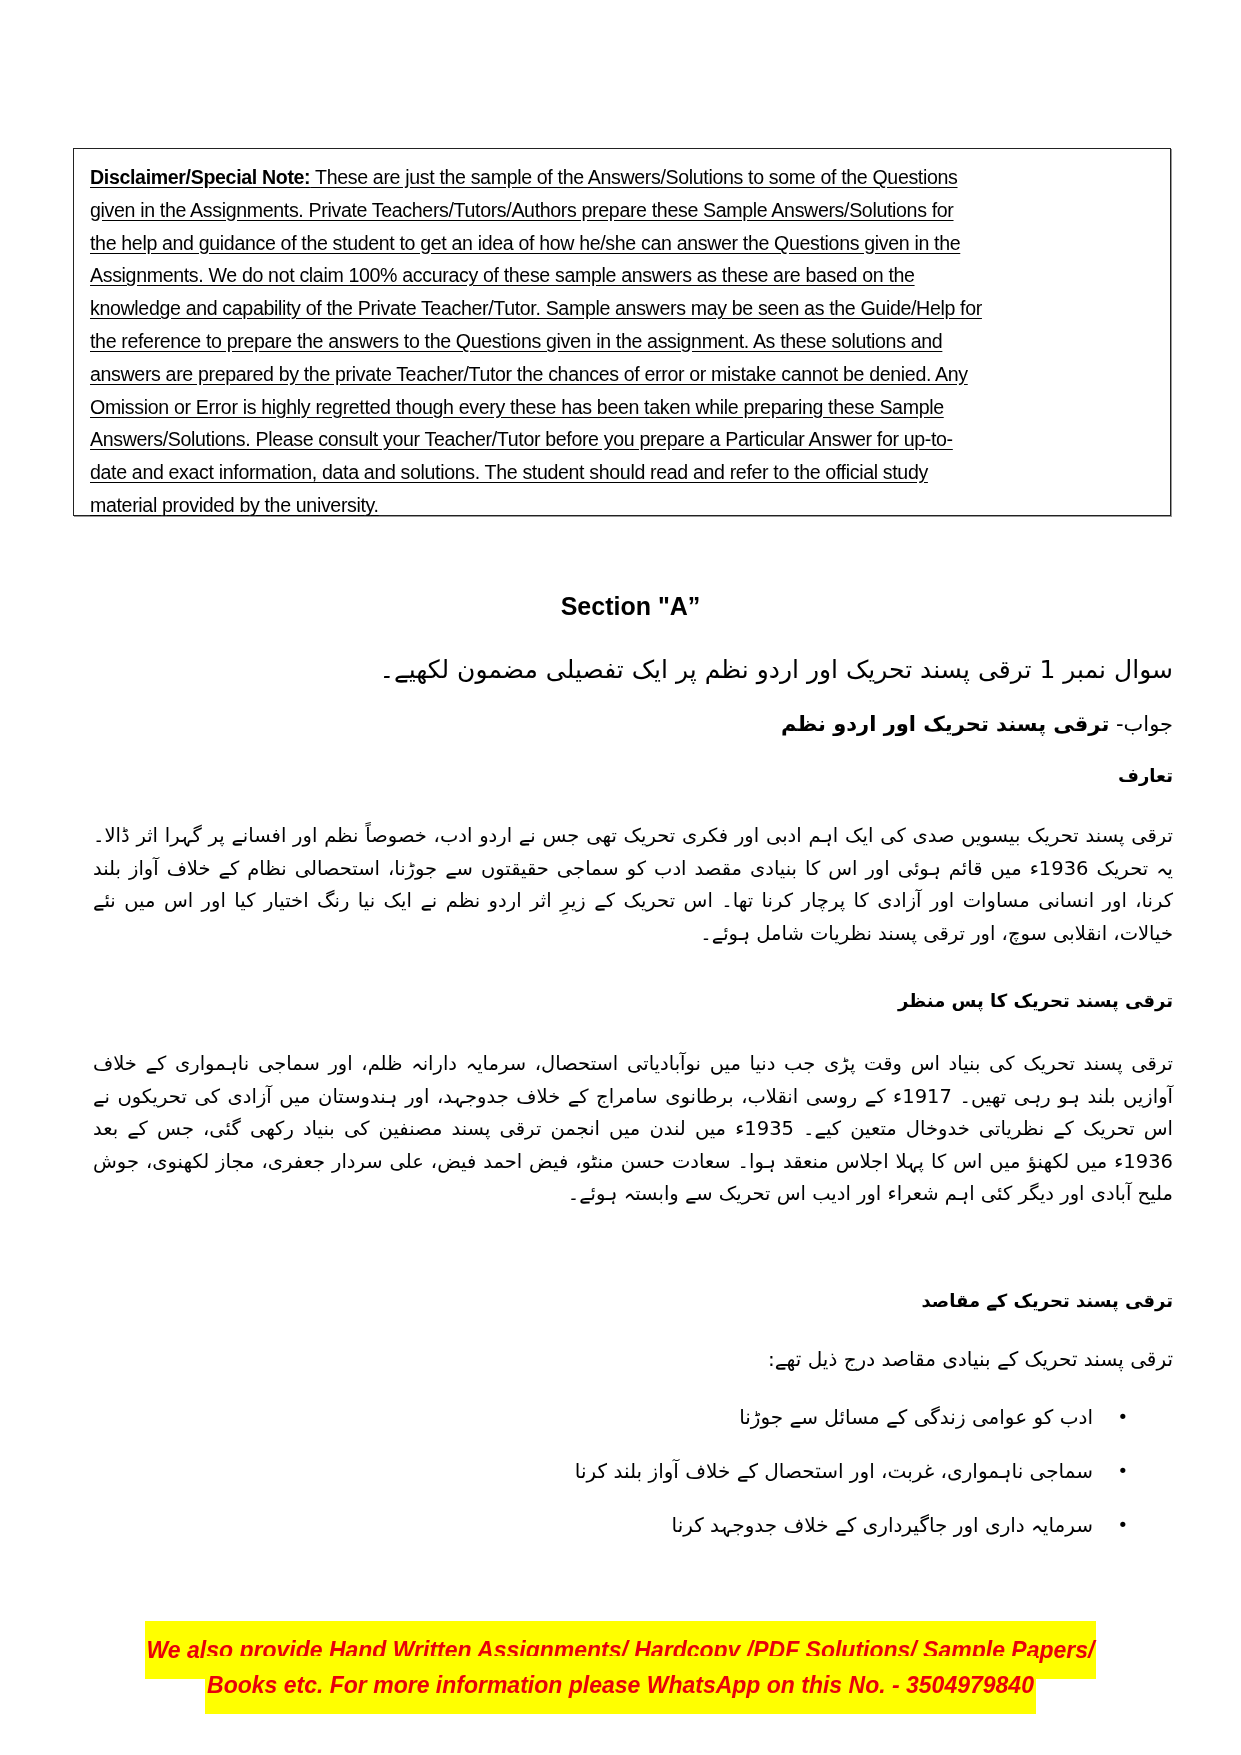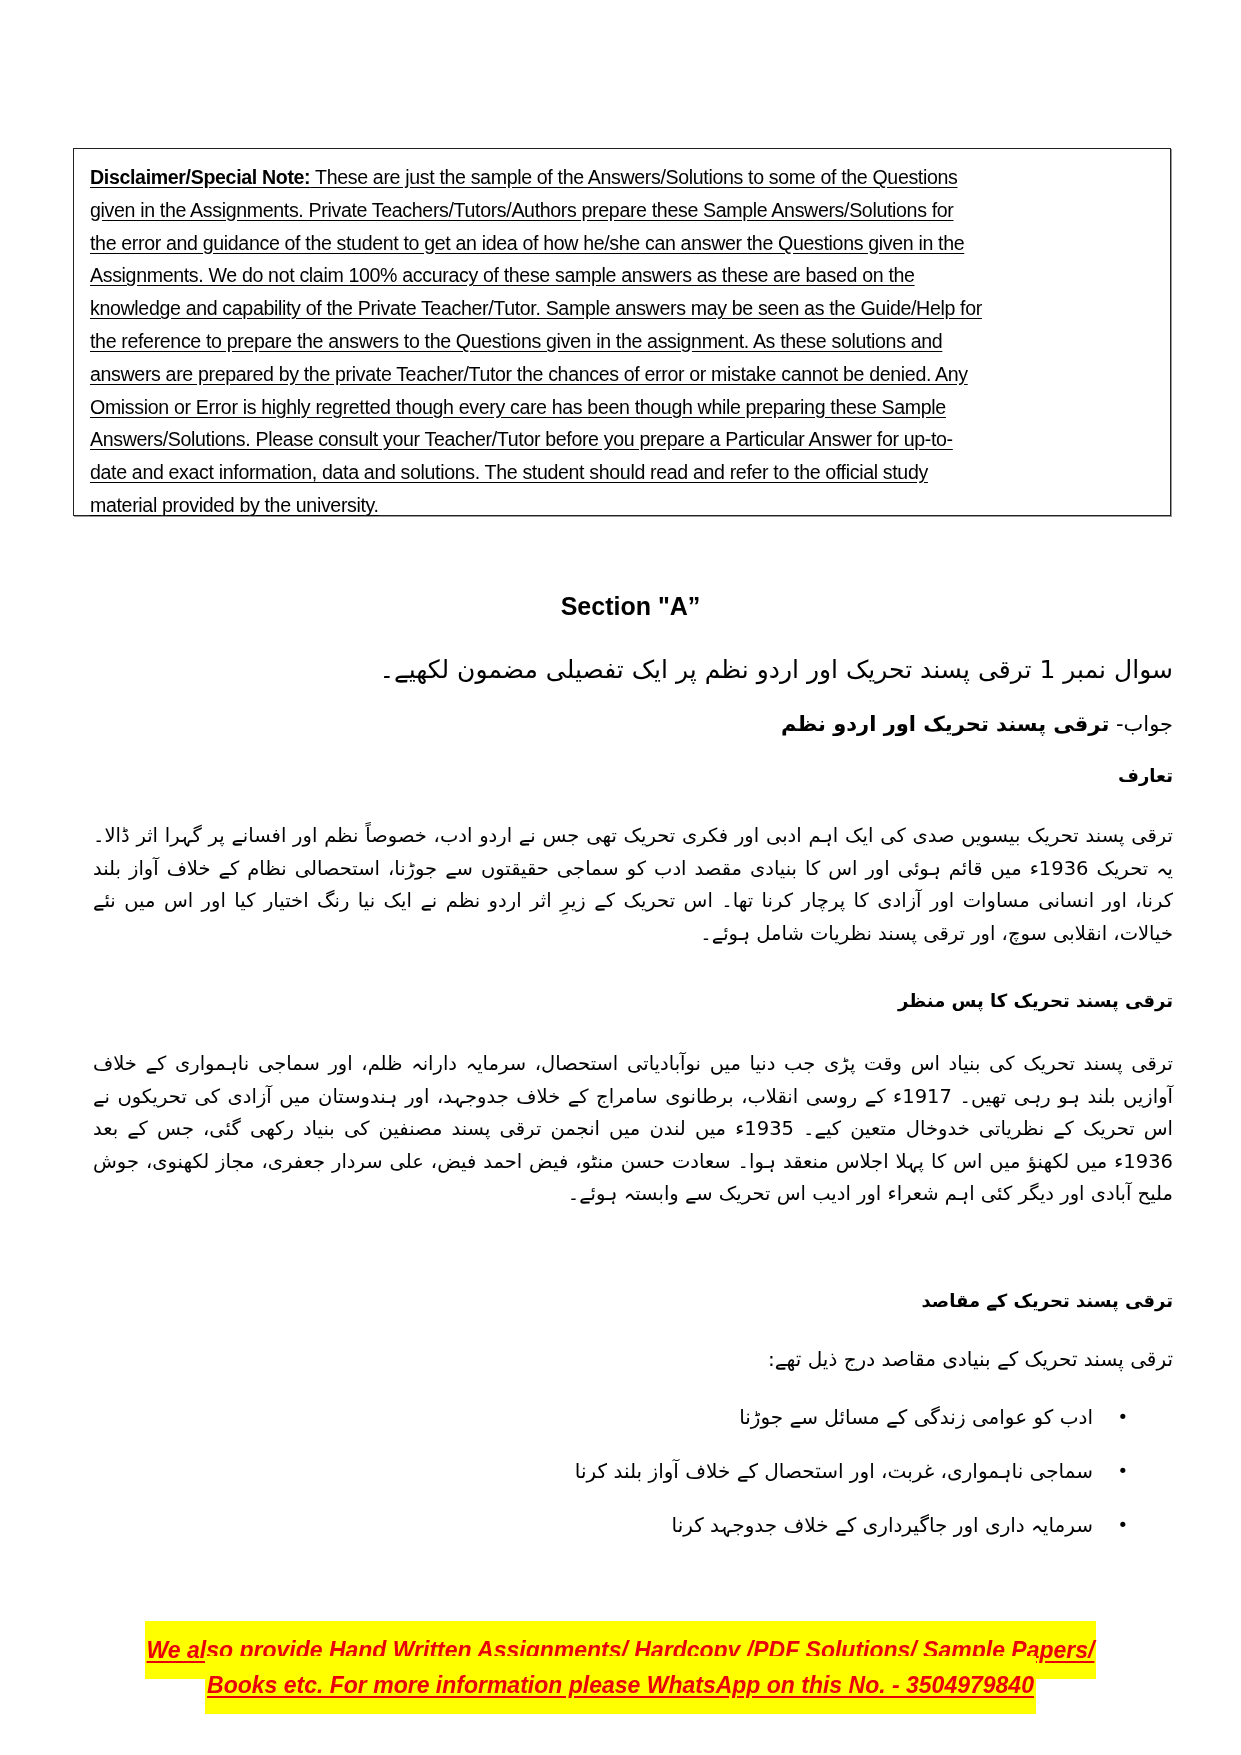--- a/index.html
+++ b/index.html
@@ -63,7 +63,7 @@
   <div class="disclaimer">
     <p><span class="lead">Disclaimer/Special Note:</span><span> These are just the sample of the Answers/Solutions to some of the Questions</span></p>
     <p>given in the Assignments. Private Teachers/Tutors/Authors prepare these Sample Answers/Solutions for</p>
-    <p>the error and guidance of the student to get an idea of how he/she can answer the Questions given in the</p>
+    <p>the help and guidance of the student to get an idea of how he/she can answer the Questions given in the</p>
     <p>Assignments. We do not claim 100% accuracy of these sample answers as these are based on the</p>
     <p>knowledge and capability of the Private Teacher/Tutor. Sample answers may be seen as the Guide/Help for</p>
     <p>the reference to prepare the answers to the Questions given in the assignment. As these solutions and</p>

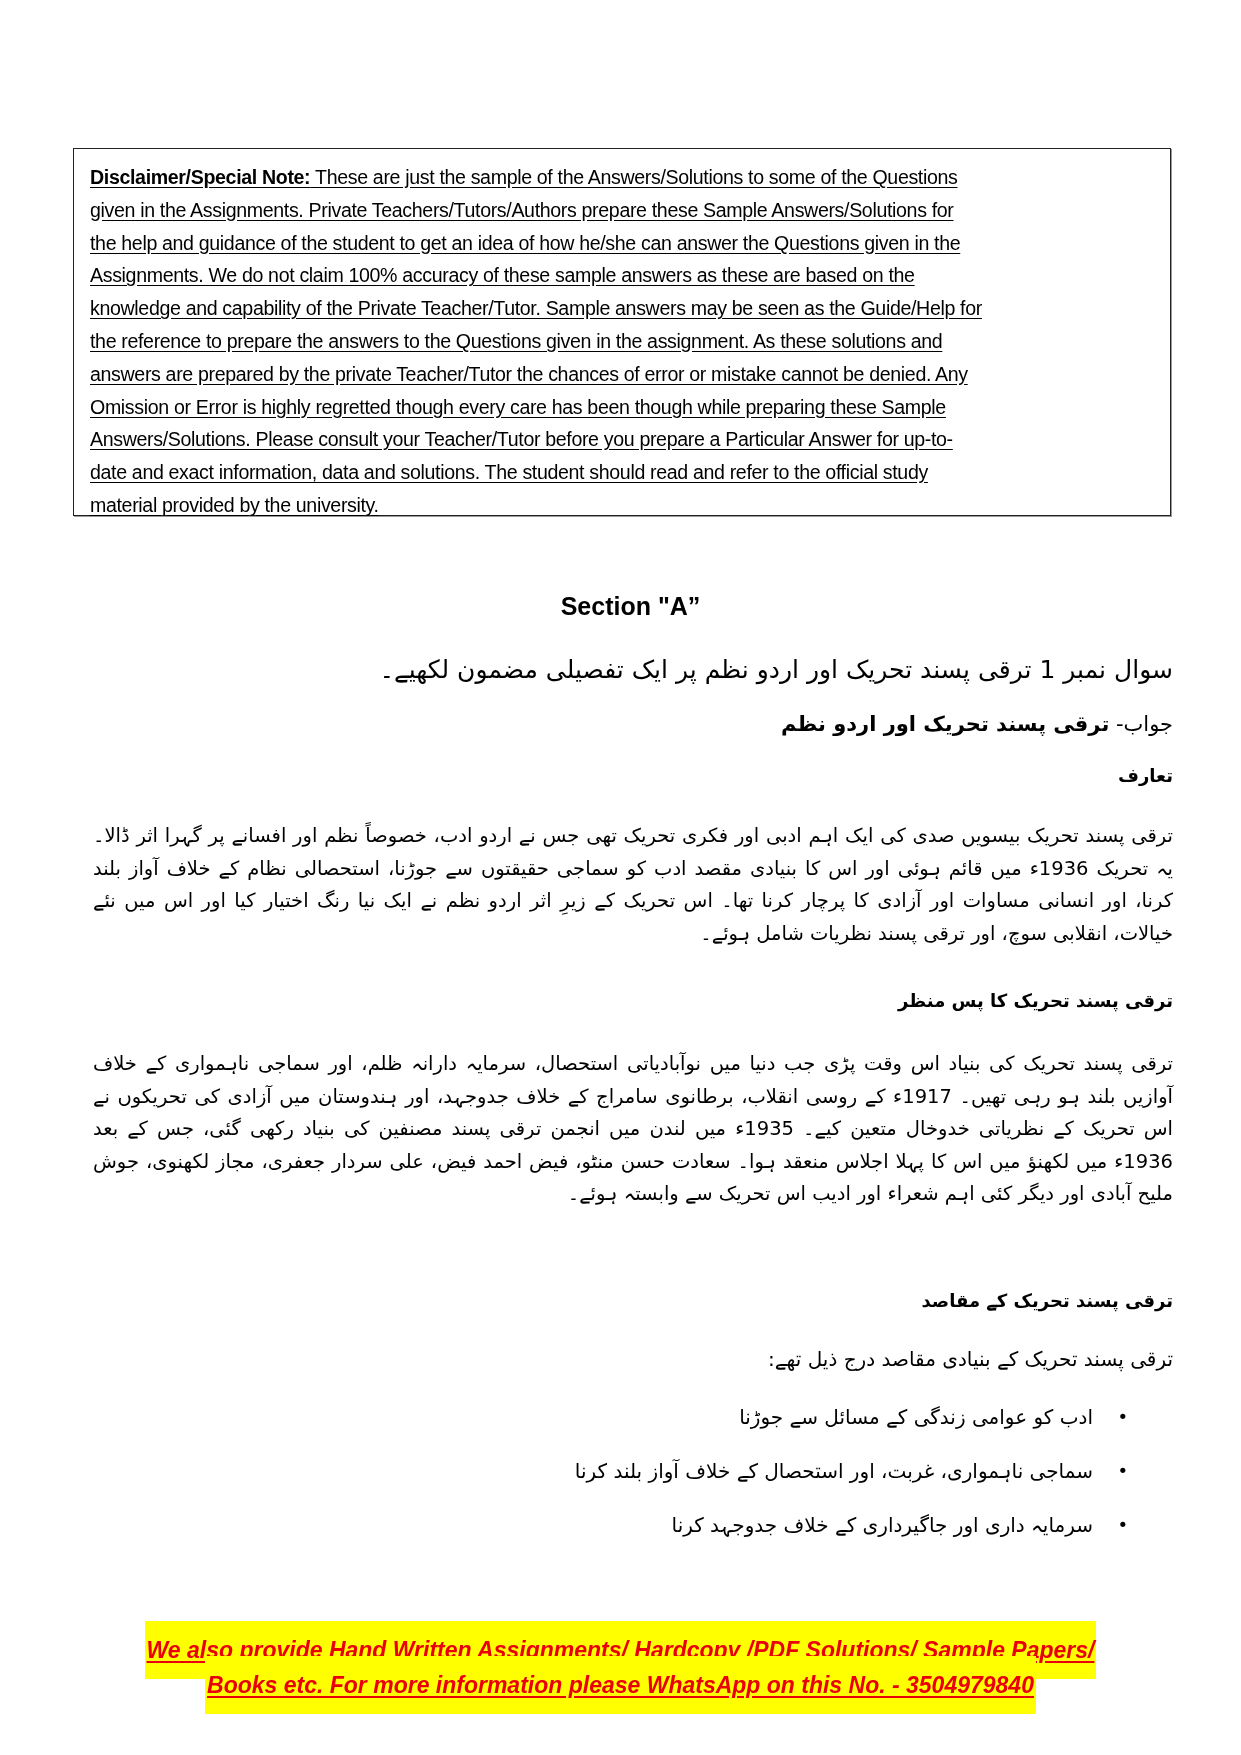--- a/index.html
+++ b/index.html
@@ -68,7 +68,7 @@
     <p>knowledge and capability of the Private Teacher/Tutor. Sample answers may be seen as the Guide/Help for</p>
     <p>the reference to prepare the answers to the Questions given in the assignment. As these solutions and</p>
     <p>answers are prepared by the private Teacher/Tutor the chances of error or mistake cannot be denied. Any</p>
-    <p>Omission or Error is highly regretted though every care has been though while preparing these Sample</p>
+    <p>Omission or Error is highly regretted though every these has been taken while preparing these Sample</p>
     <p>Answers/Solutions. Please consult your Teacher/Tutor before you prepare a Particular Answer for up-to-</p>
     <p>date and exact information, data and solutions. The student should read and refer to the official study</p>
     <p>material provided by the university.</p>

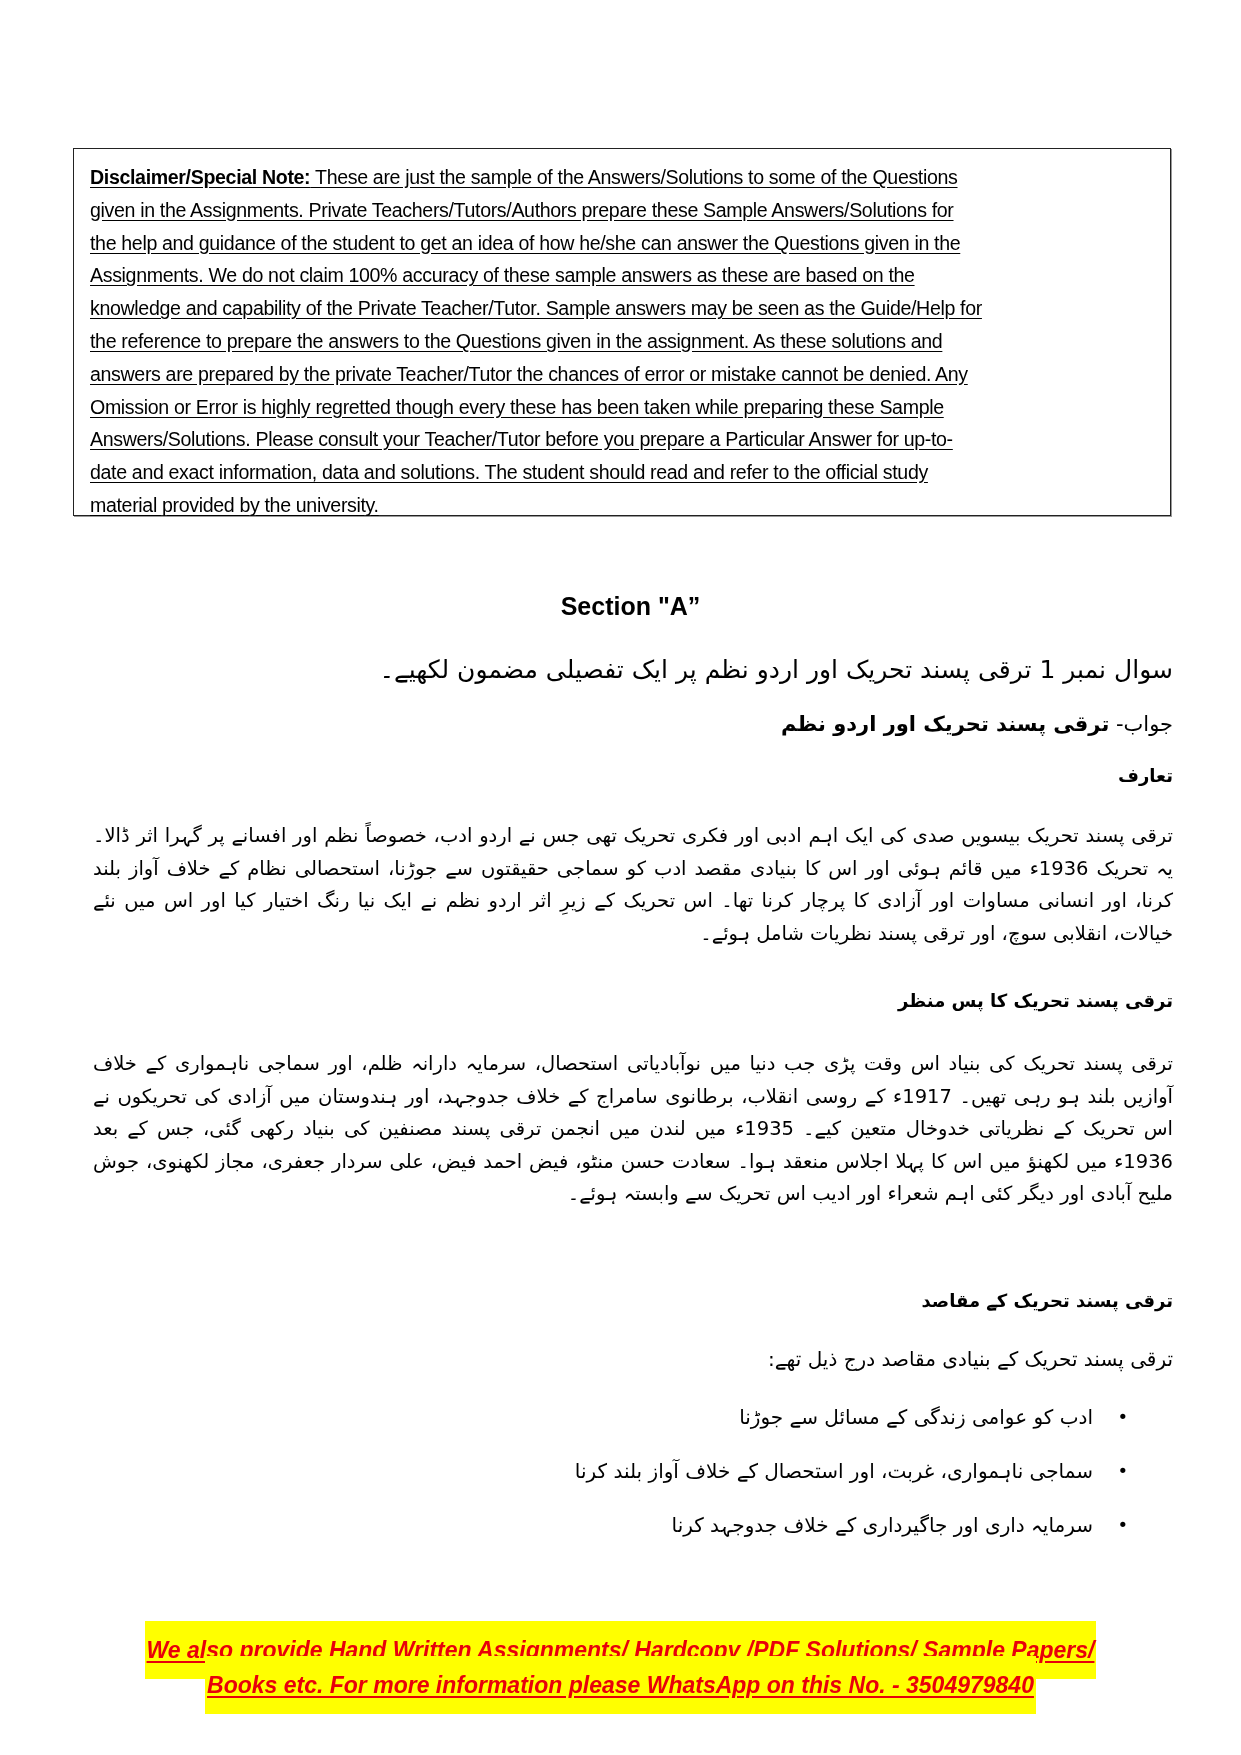--- a/index.html
+++ b/index.html
@@ -50,7 +50,7 @@
       font-size: 23px; line-height: 35px; color: #e8000b;
     }
     .promo span {
-      background: #ffff00; text-decoration: underline; text-decoration-color: #e8000b;
+      background: #ffff00; text-decoration-color: #e8000b;
       text-underline-offset: 3px; padding: 16px 2px;
       -webkit-box-decoration-break: clone; box-decoration-break: clone;
     }

